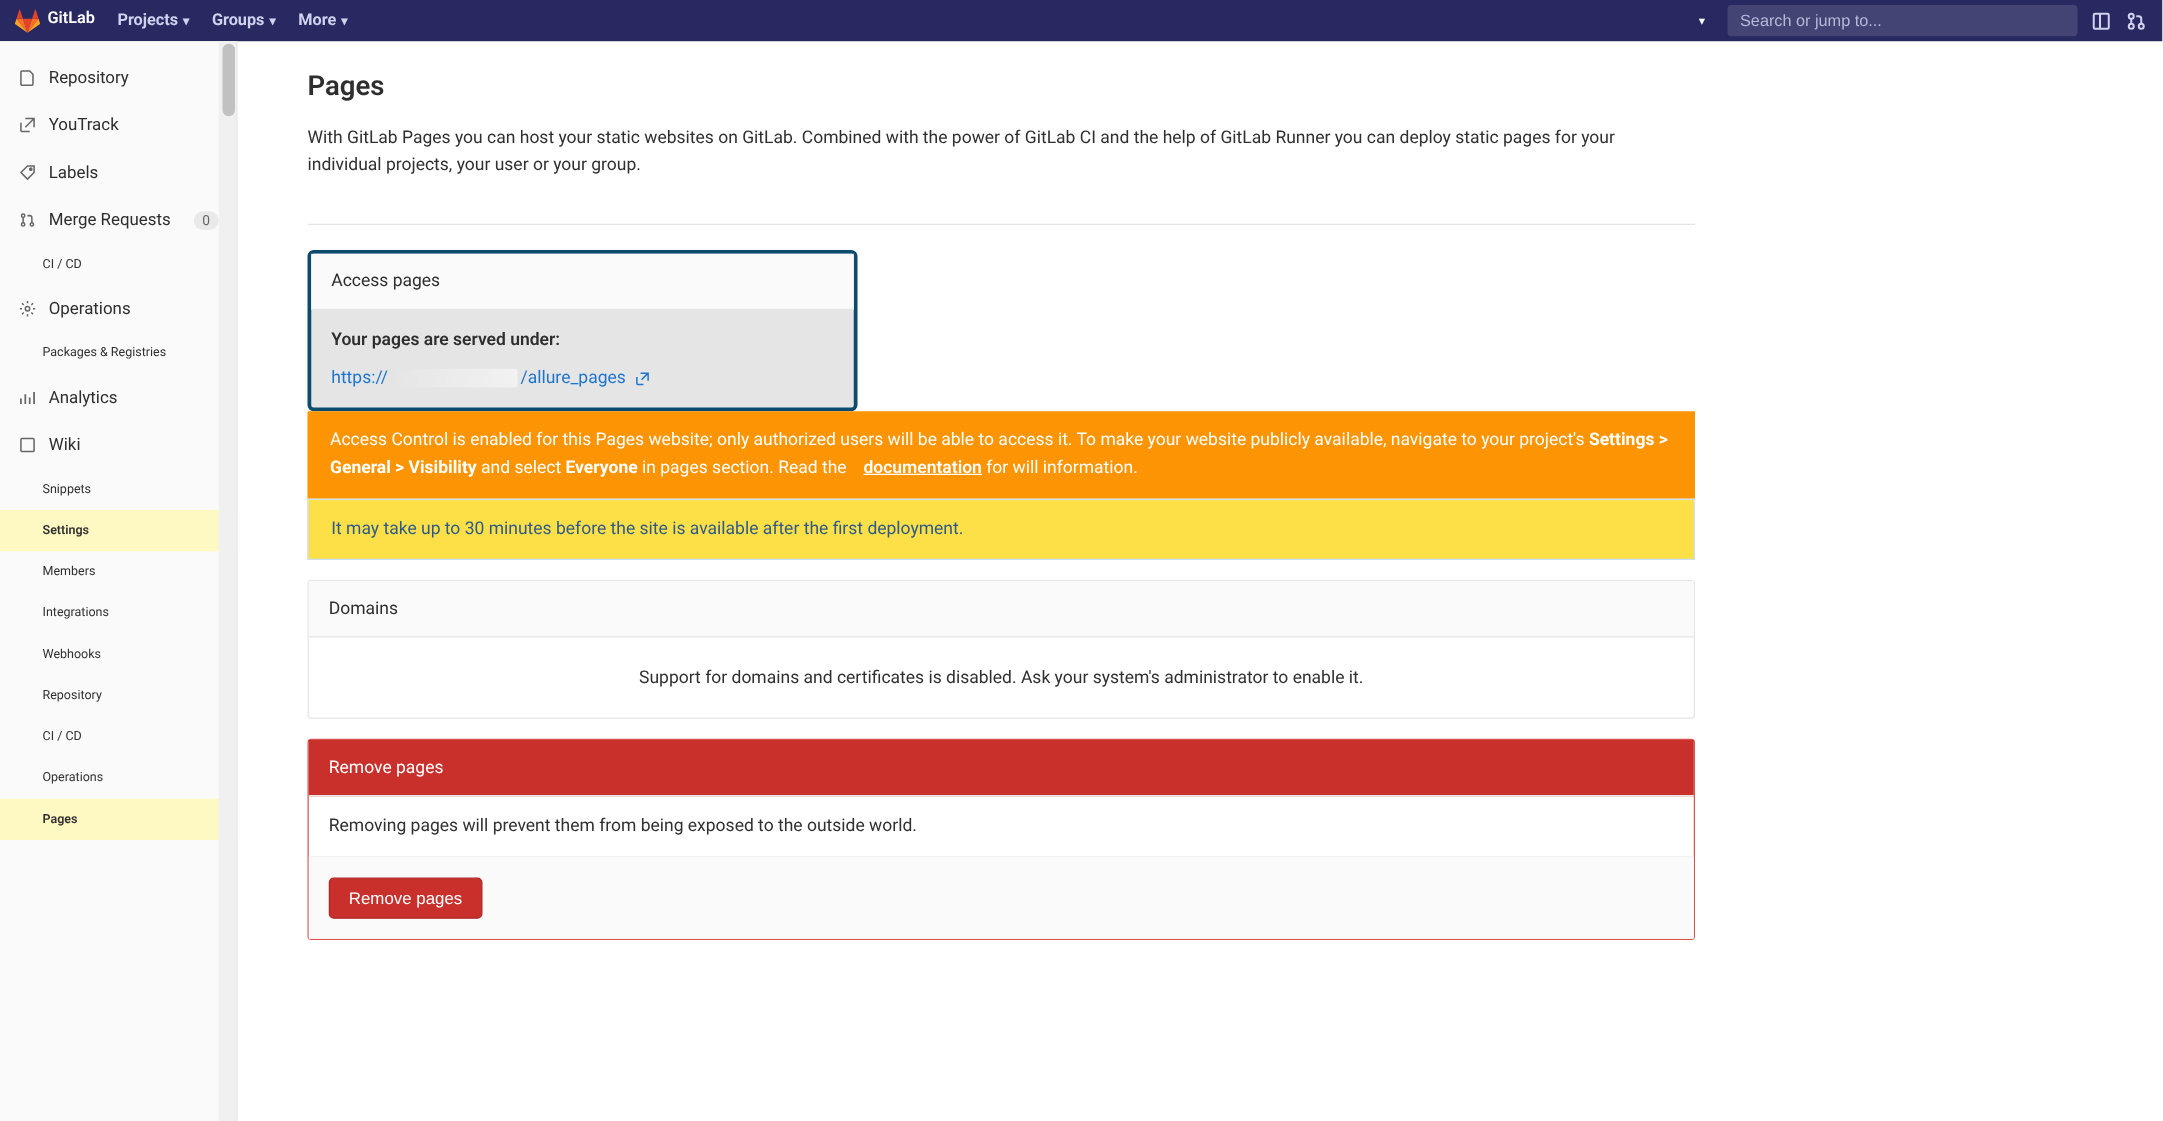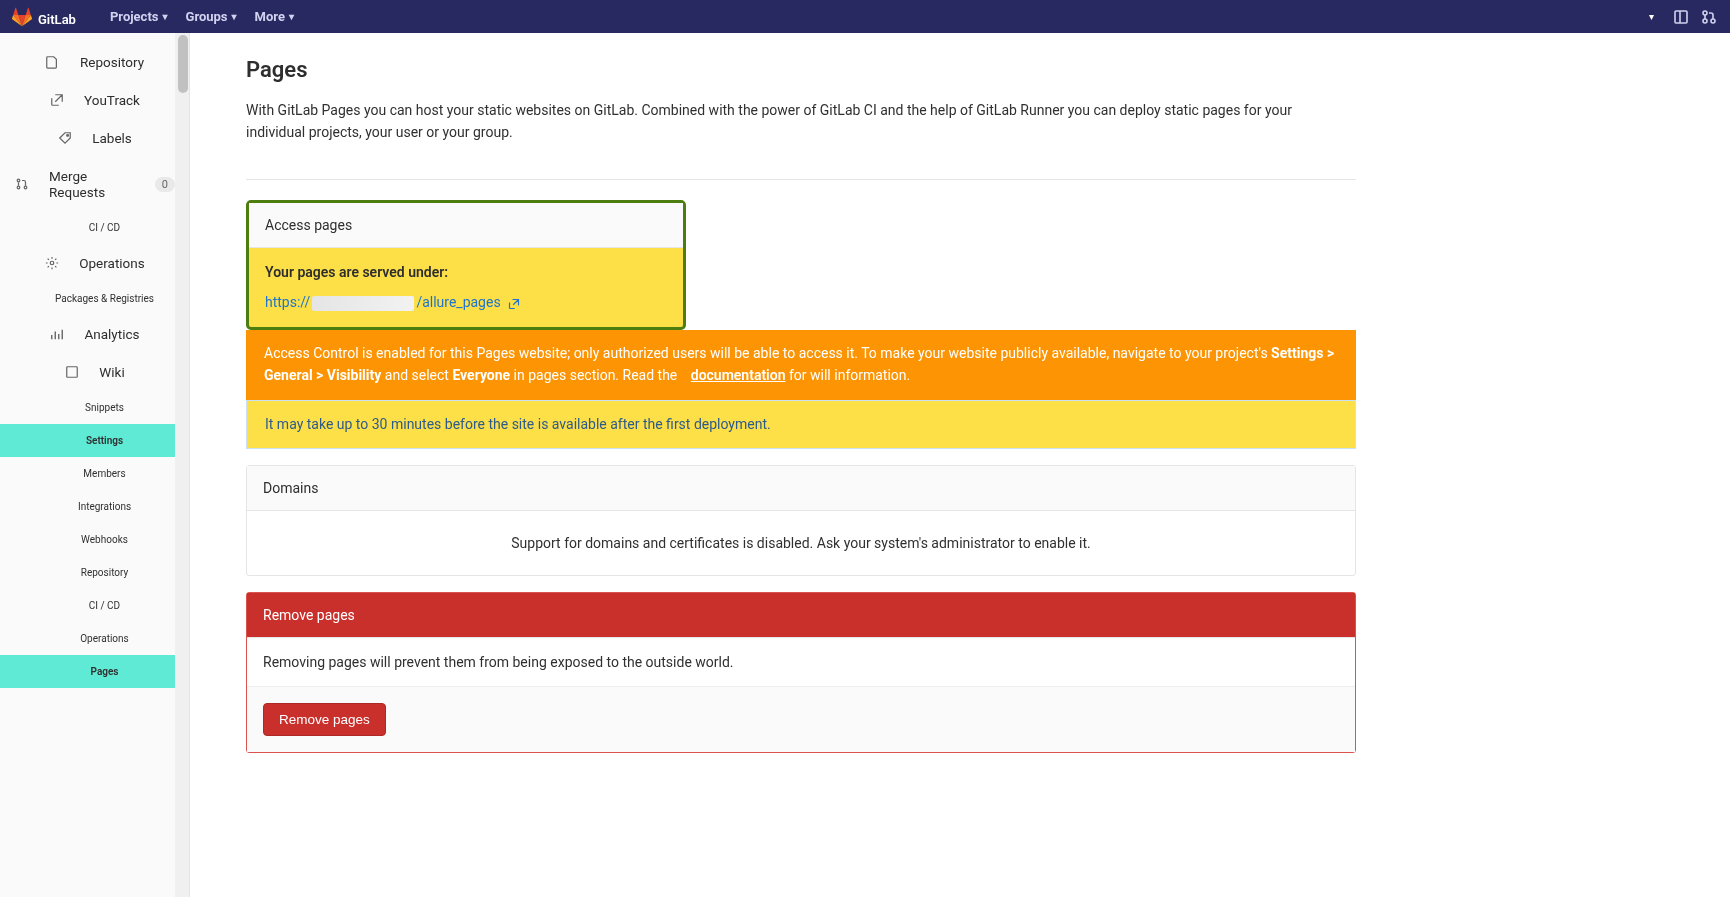--- a/index.html
+++ b/index.html
@@ -5,7 +5,7 @@
 * { box-sizing: border-box; margin: 0; padding: 0; }
 body { font-family: -apple-system, BlinkMacSystemFont, "Segoe UI", Roboto, "Helvetica Neue", Arial, sans-serif; font-size: 14px; color: #2e2e2e; background: #fff; }
 .topbar { background: #292961; height: 33px; display: flex; align-items: center; padding: 0 12px; color: #fff; font-size: 13px; position: relative; }
-.topbar .logo { display: flex; align-items: flex-end; gap: 6px; margin-right: 34px; }
+.topbar .logo { display: flex; align-items: flex-start; gap: 6px; margin-right: 18px; }
 .topbar .logo svg { width: 20px; height: 20px; }
 .topbar .brand { font-weight: 600; }
 .topbar .nav-item { margin-right: 18px; cursor: pointer; display: inline-flex; align-items: center; gap: 4px; color: #d1d1f0; font-weight: bold; }

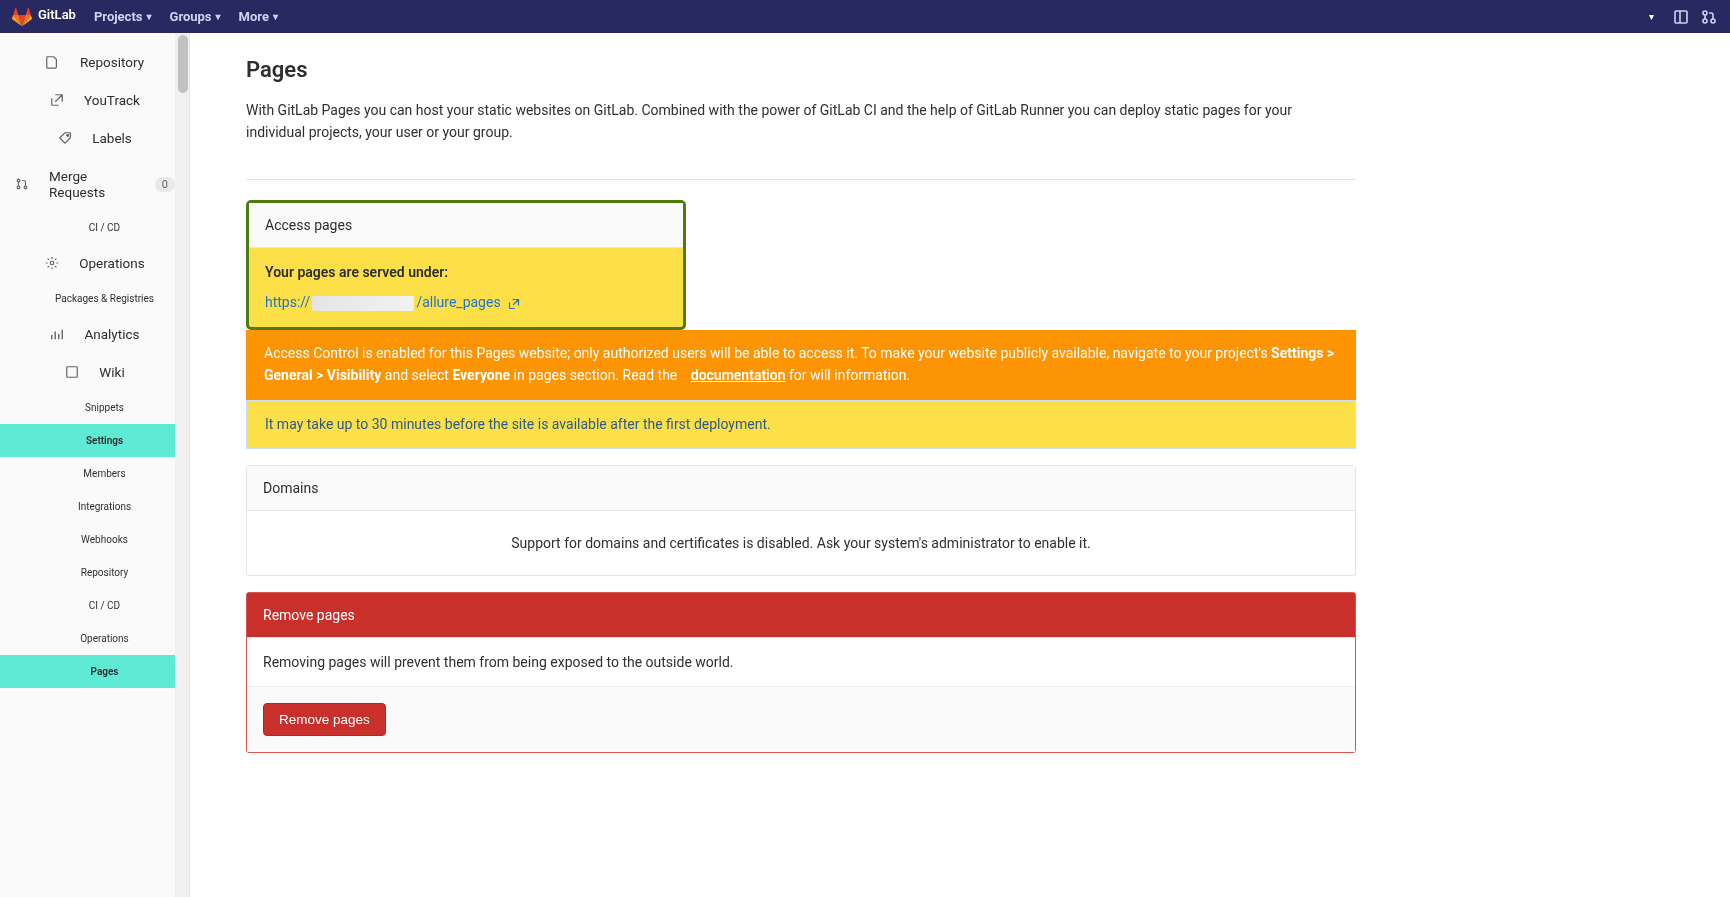--- a/index.html
+++ b/index.html
@@ -92,6 +92,7 @@
     </span>
   <div class="right">
     <span class="chev" style="margin-right:8px;">▾</span>
+    <input class="search-box" placeholder="Search or jump to..." style="">
     <span class="top-icon">
         <svg viewBox="0 0 16 16" width="16" height="16" fill="none" stroke="currentColor" stroke-width="1.6">
           <rect x="2" y="2" width="12" height="12" rx="1"></rect>

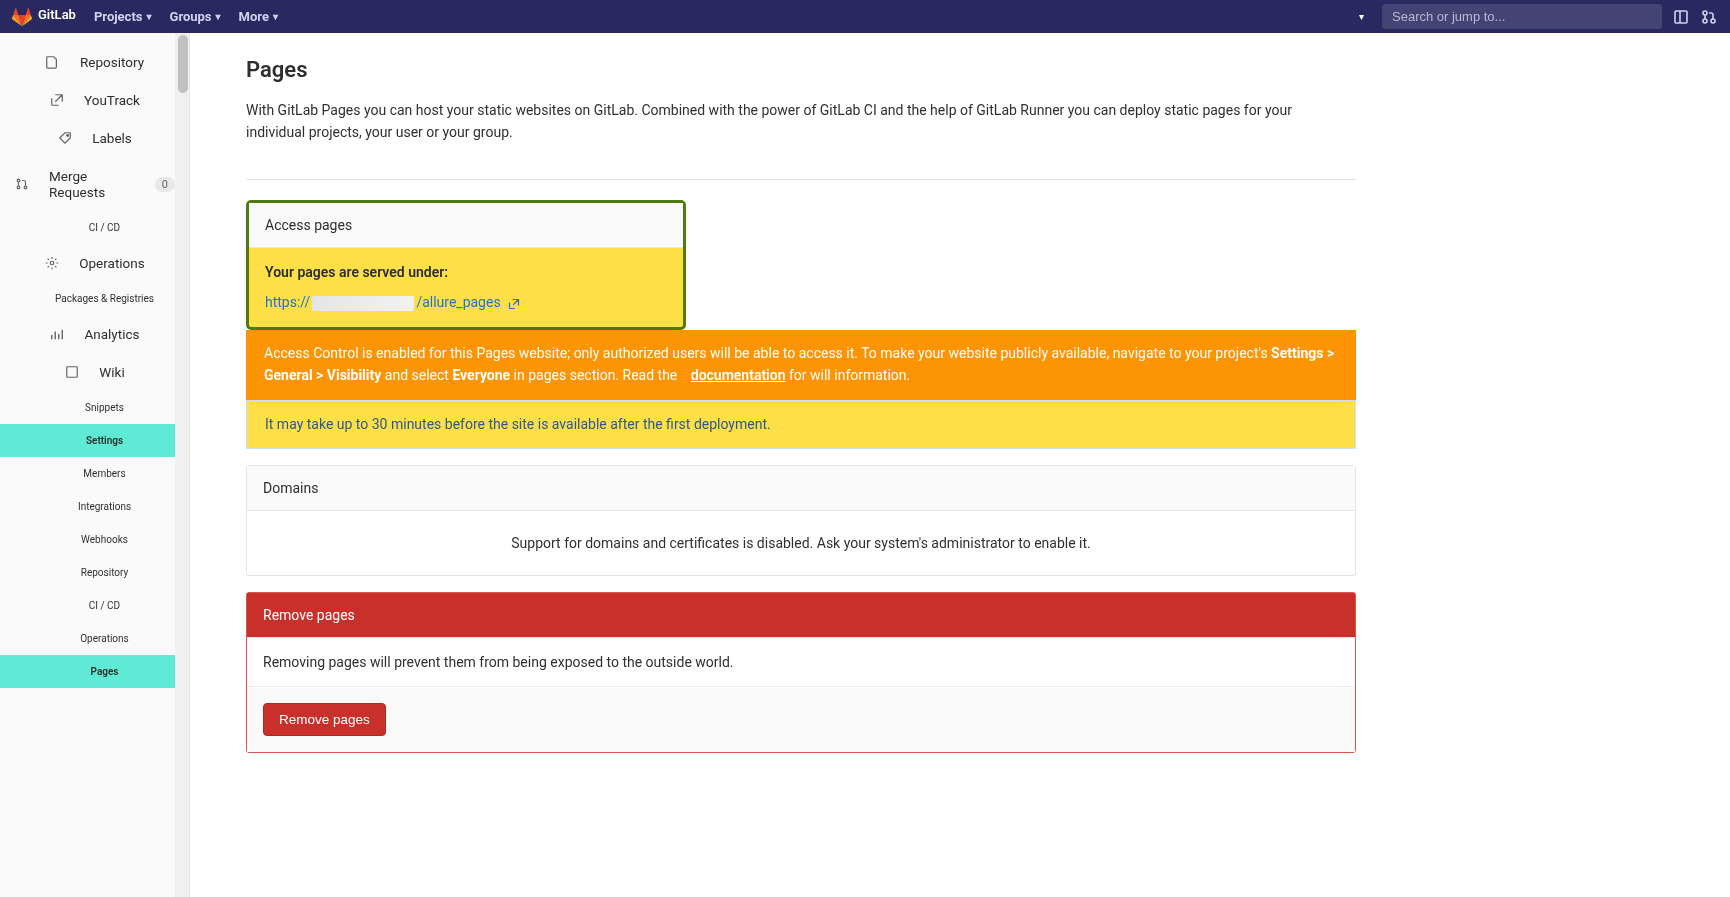--- a/index.html
+++ b/index.html
@@ -21,7 +21,7 @@
 .sidebar::-webkit-scrollbar { width: 12px; }
 .scroll-indicator { position: absolute; right: 0; top: 0; bottom: 0; width: 14px; background: #f0f0f0; }
 .scroll-thumb { position: absolute; right: 1px; top: 2px; width: 10px; height: 58px; background: #c1c1c1; border-radius: 5px; }
-.side-item { display: flex; align-items: center; gap: 20px; padding: 11px 14px; color: #2e2e2e; cursor: pointer; font-size: 13.5px; justify-content: center; }
+.side-item { display: flex; align-items: center; gap: 10px; padding: 11px 14px; color: #2e2e2e; cursor: pointer; font-size: 13.5px; }
 .side-item.sub { padding-left: 34px; font-size: 10px; color: #303030; }
 .side-item.active { background: #5eead4; font-weight: 600; }
 .side-item.sub.active { font-weight: 600; }

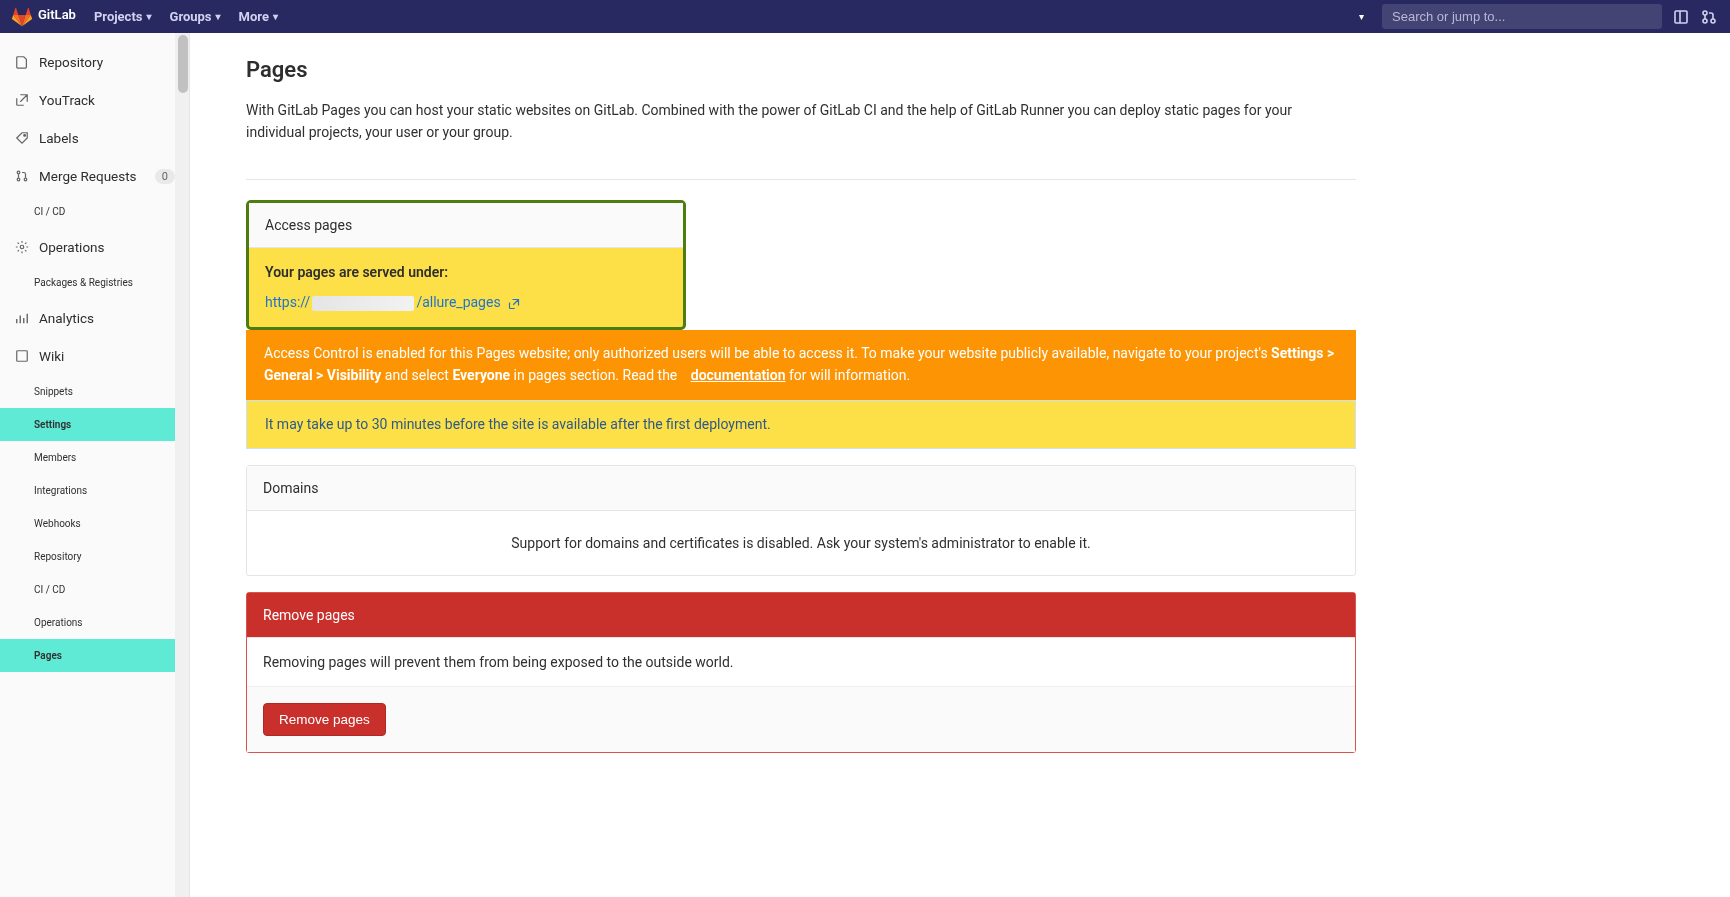--- a/index.html
+++ b/index.html
@@ -39,7 +39,7 @@
 .card { border: 1px solid #e5e5e5; border-radius: 3px; background: #fff; margin-bottom: 16px; }
 .card-header { background: #fafafa; border-bottom: 1px solid #e5e5e5; padding: 14px 16px; font-size: 14px; color: #2e2e2e; }
 .card-body { padding: 16px; }
-.highlight-box { border: 3px solid #4d7c0f; border-radius: 5px; max-width: 440px; margin-bottom: 0; background: #fde047; }
+.highlight-box { border: 3px solid #0c4a6e; border-radius: 5px; max-width: 440px; margin-bottom: 0; background: #e5e5e5; }
 .highlight-box .card-header { border-bottom: 1px solid #e5e5e5; }
 .served { font-weight: 600; margin-bottom: 14px; }
 .url-link { color: #1f75cb; text-decoration: none; }

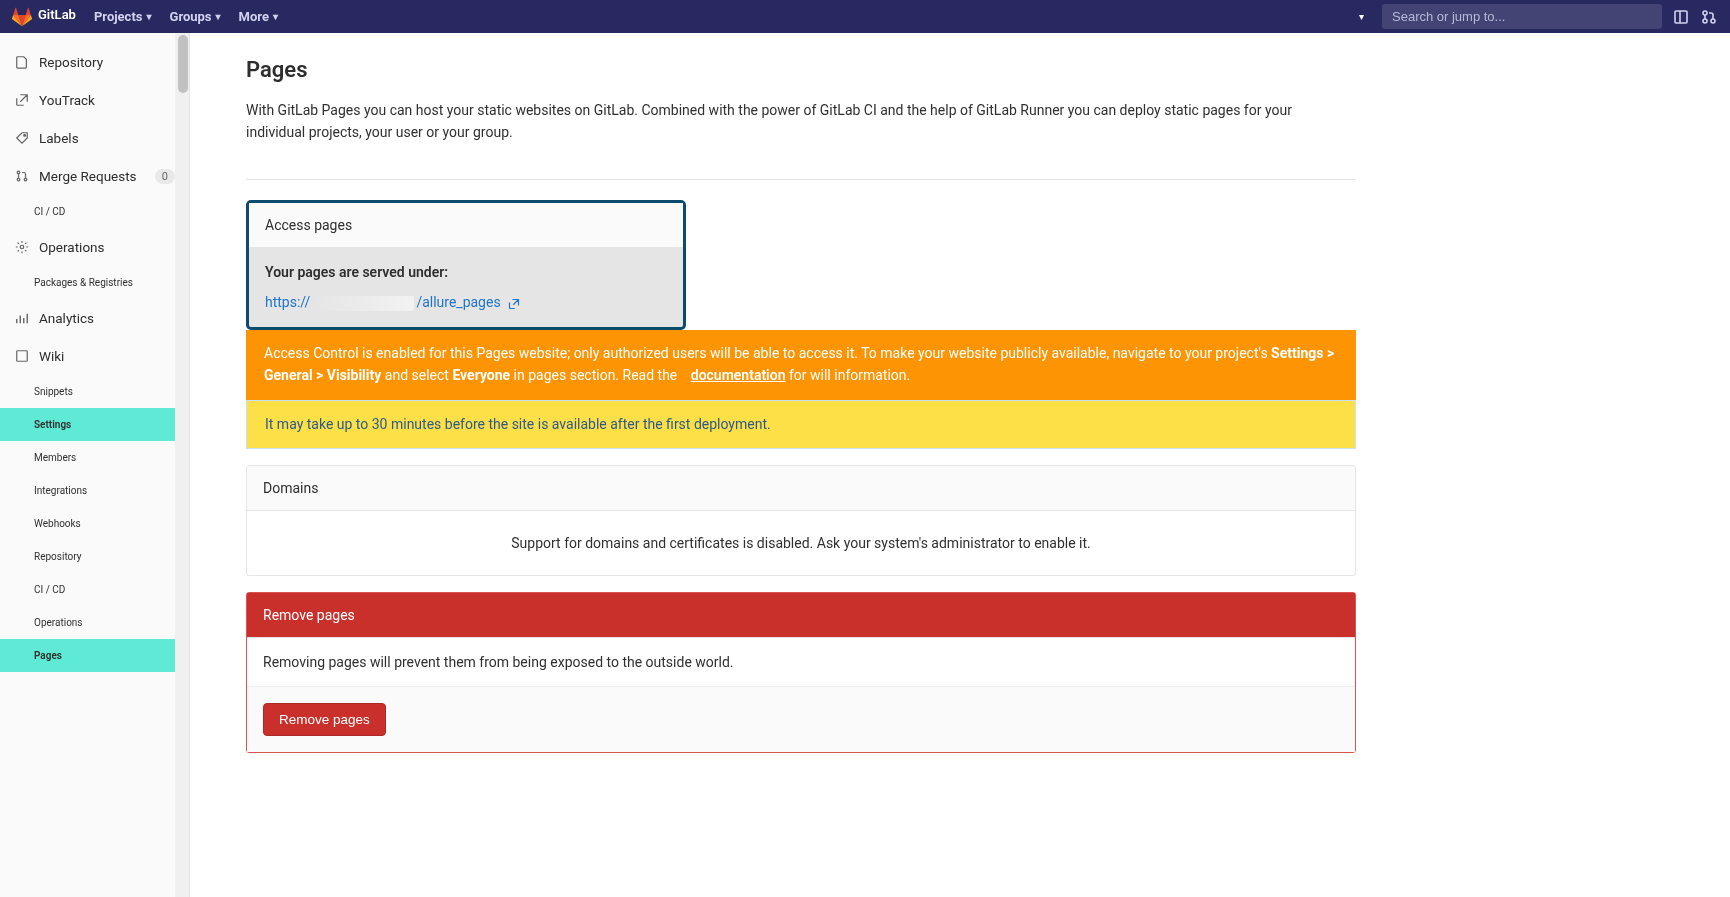--- a/index.html
+++ b/index.html
@@ -23,7 +23,7 @@
 .scroll-thumb { position: absolute; right: 1px; top: 2px; width: 10px; height: 58px; background: #c1c1c1; border-radius: 5px; }
 .side-item { display: flex; align-items: center; gap: 10px; padding: 11px 14px; color: #2e2e2e; cursor: pointer; font-size: 13.5px; }
 .side-item.sub { padding-left: 34px; font-size: 10px; color: #303030; }
-.side-item.active { background: #5eead4; font-weight: 600; }
+.side-item.active { background: #fef9c3; font-weight: 600; }
 .side-item.sub.active { font-weight: 600; }
 .side-item .badge { margin-left: auto; background: #e9e9e9; color: #666; border-radius: 10px; padding: 1px 7px; font-size: 11px; }
 .side-icon { width: 15px; height: 15px; flex-shrink: 0; display: inline-flex; align-items: center; justify-content: center; }

